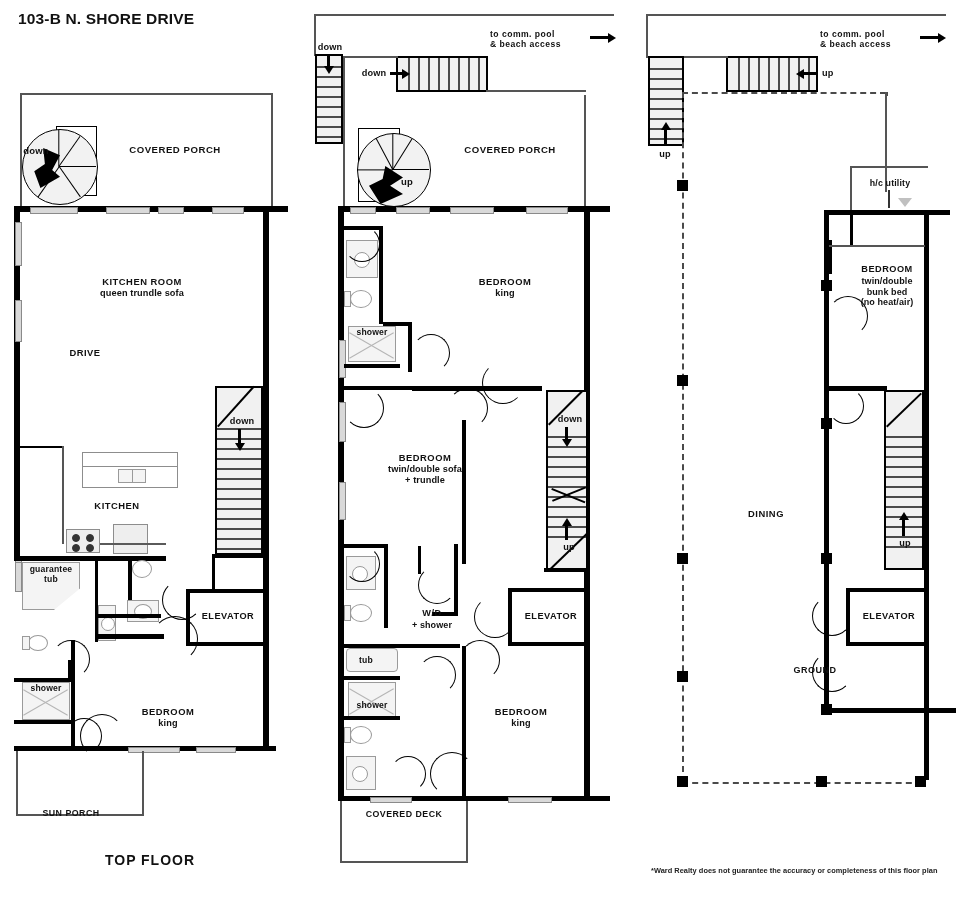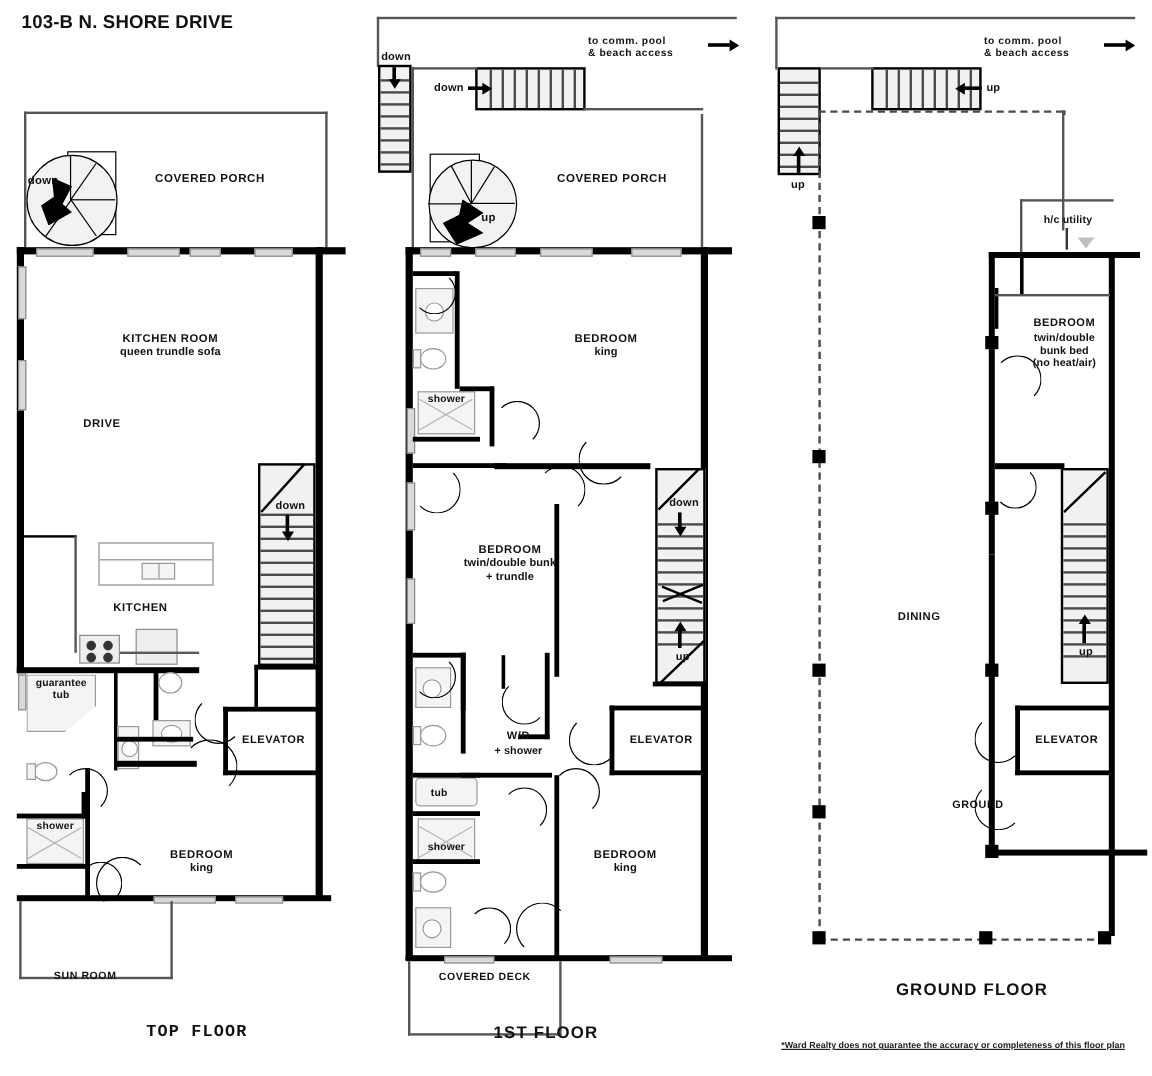--- a/index.html
+++ b/index.html
@@ -297,7 +297,7 @@
     <div class="wt" style="left:162px;top:420px;width:4px;height:144px;"></div>
 
     <div class="lbl" style="left:70px;top:452px;width:110px;font-size:9.4px;">BEDROOM</div>
-    <div class="lbl lc" style="left:60px;top:464px;width:130px;font-size:9.2px;">twin/double bunk
+    <div class="lbl lc" style="left:60px;top:464px;width:130px;font-size:9.2px;">twin/double sofa
 + trundle</div>
 
     <div class="w" style="left:44px;top:544px;width:44px;height:4px;"></div>

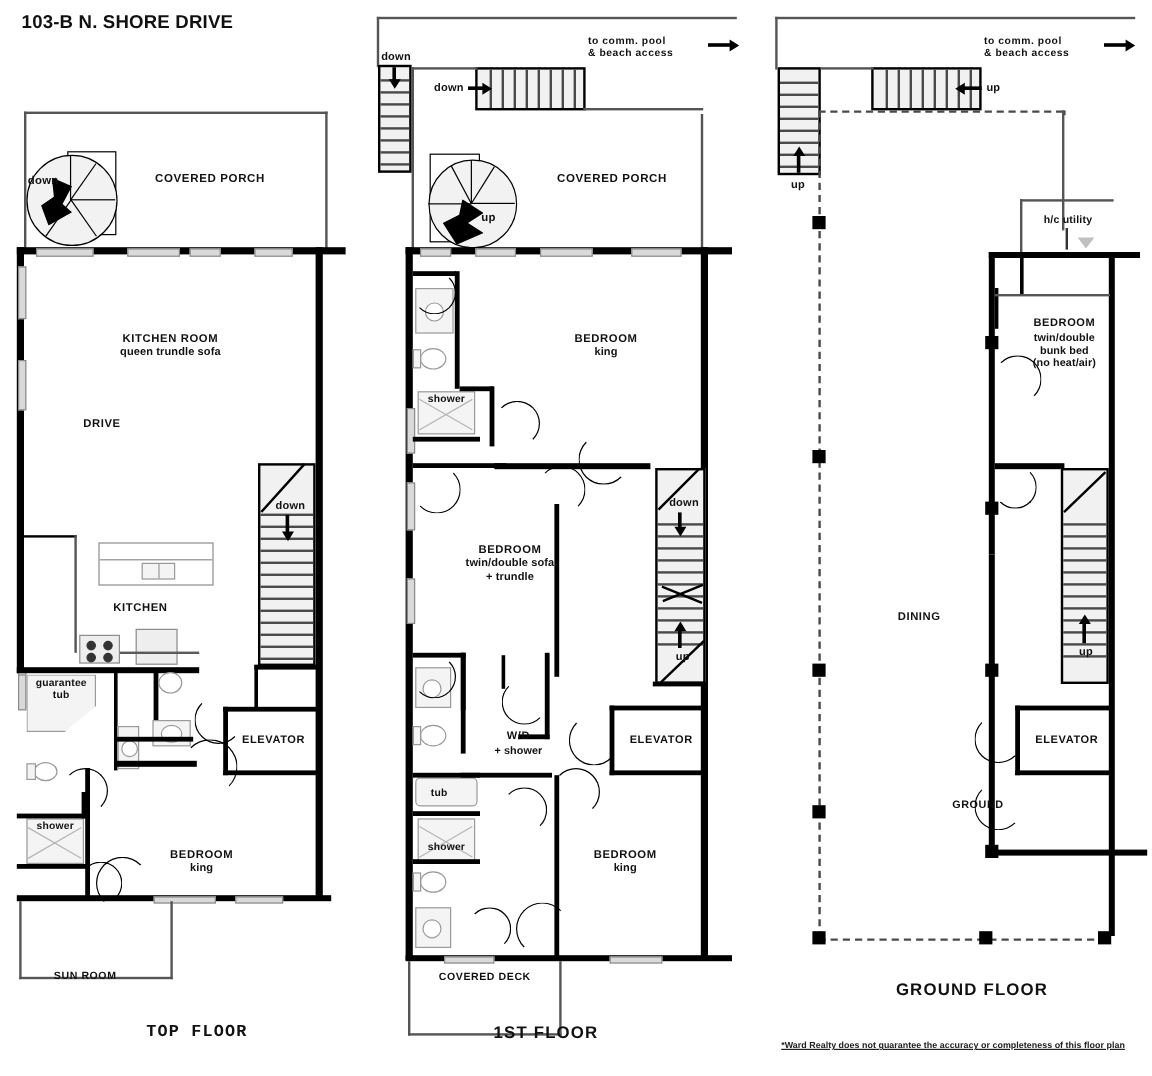--- a/index.html
+++ b/index.html
@@ -203,7 +203,7 @@
     <div class="line" style="left:16px;top:751px;width:2px;height:65px;"></div>
     <div class="line" style="left:16px;top:814px;width:128px;height:2px;"></div>
     <div class="line" style="left:142px;top:751px;width:2px;height:65px;"></div>
-    <div class="lbl" style="left:28px;top:808px;width:86px;font-size:8.8px;">SUN ROOM</div>
+    <div class="lbl" style="left:28px;top:808px;width:86px;font-size:8.8px;">SUN PORCH</div>
 
     <div class="floorTitle" style="left:54px;top:852px;width:220px;font-size:14px;font-family:Liberation Mono, monospace;">TOP FLOOR</div>
   </div>

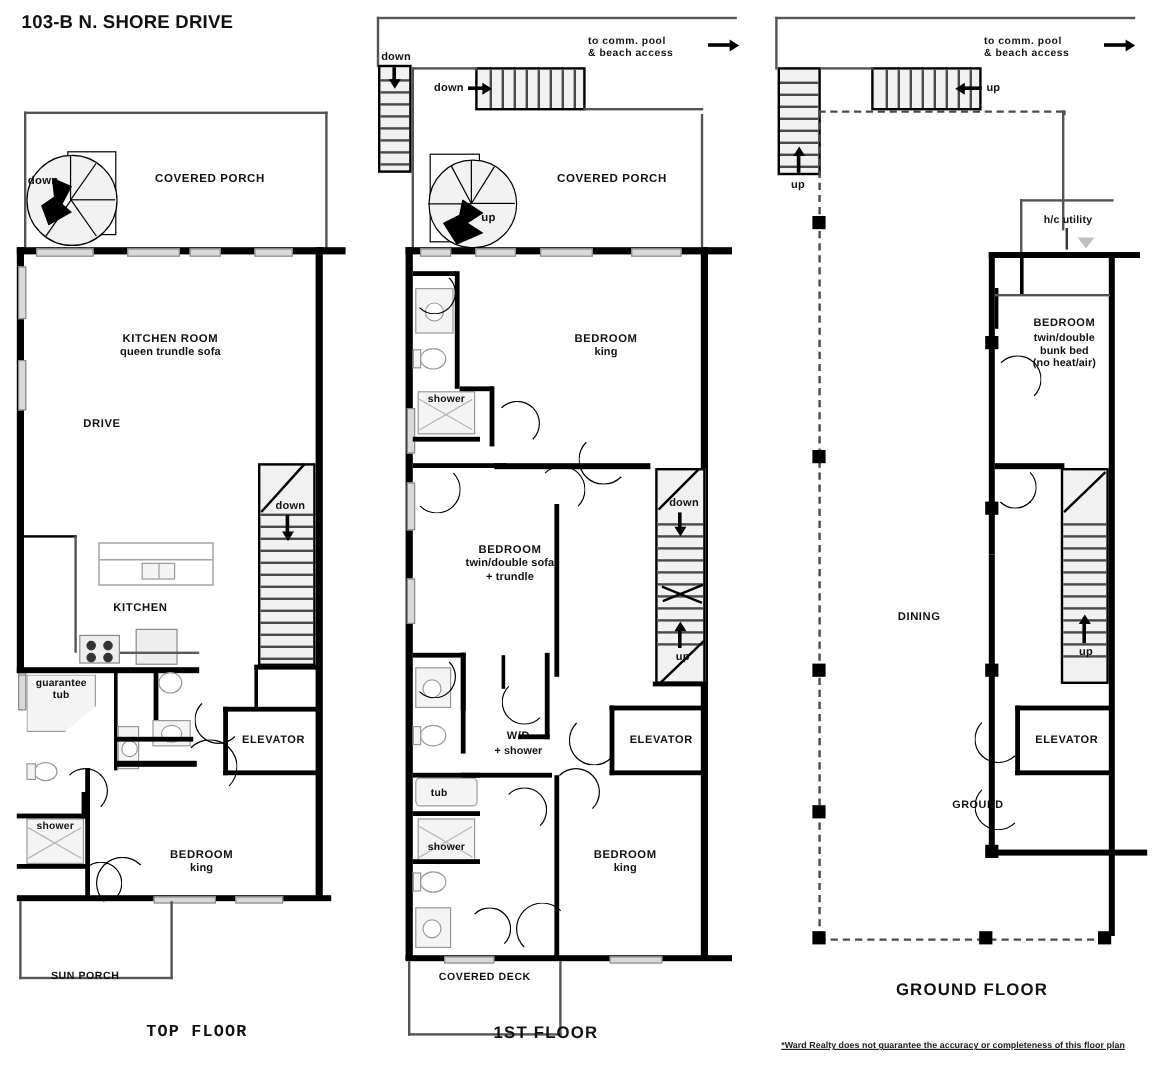--- a/index.html
+++ b/index.html
@@ -500,7 +500,6 @@
     <div class="door" style="left:182px;top:596px;width:38px;height:38px;border-color:transparent;border-bottom-color:#000;border-left-color:#000;"></div>
     <div class="door" style="left:182px;top:652px;width:38px;height:38px;border-color:transparent;border-bottom-color:#000;border-left-color:#000;"></div>
 
-    <div class="floorTitle" style="left:70px;top:816px;width:220px;font-size:14px;">GROUND FLOOR</div>
   </div>
 
   <div class="disc" style="left:651px;top:866px;">*Ward Realty does not guarantee the accuracy or completeness of this floor plan</div>

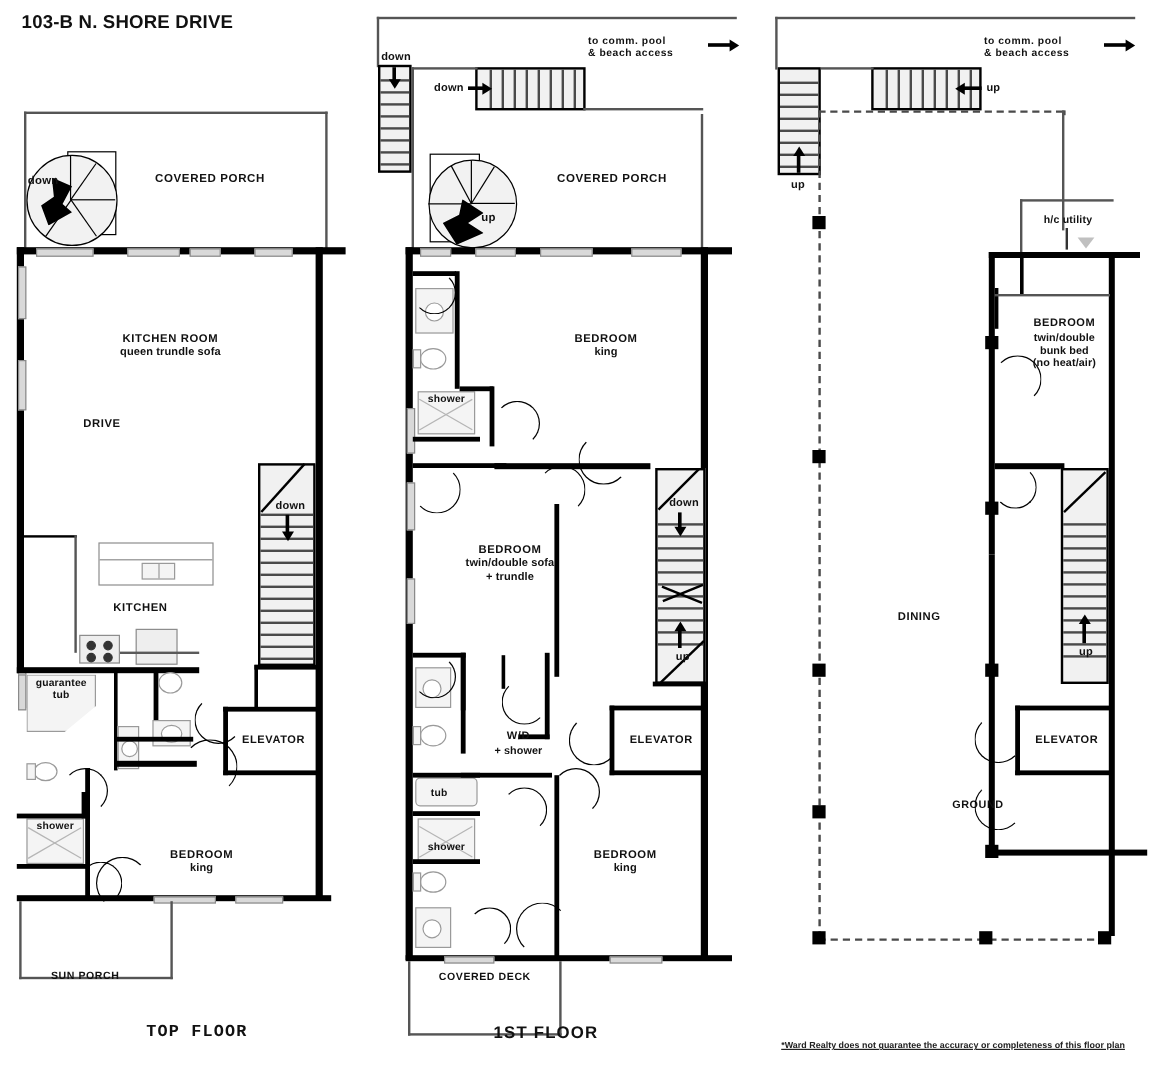--- a/index.html
+++ b/index.html
@@ -205,7 +205,7 @@
     <div class="line" style="left:142px;top:751px;width:2px;height:65px;"></div>
     <div class="lbl" style="left:28px;top:808px;width:86px;font-size:8.8px;">SUN PORCH</div>
 
-    <div class="floorTitle" style="left:54px;top:852px;width:220px;font-size:14px;font-family:Liberation Mono, monospace;">TOP FLOOR</div>
+    <div class="floorTitle" style="left:40px;top:852px;width:220px;font-size:14px;">TOP FLOOR</div>
   </div>
 
   <div class="panel" style="left:300px;top:0;width:330px;height:880px;">

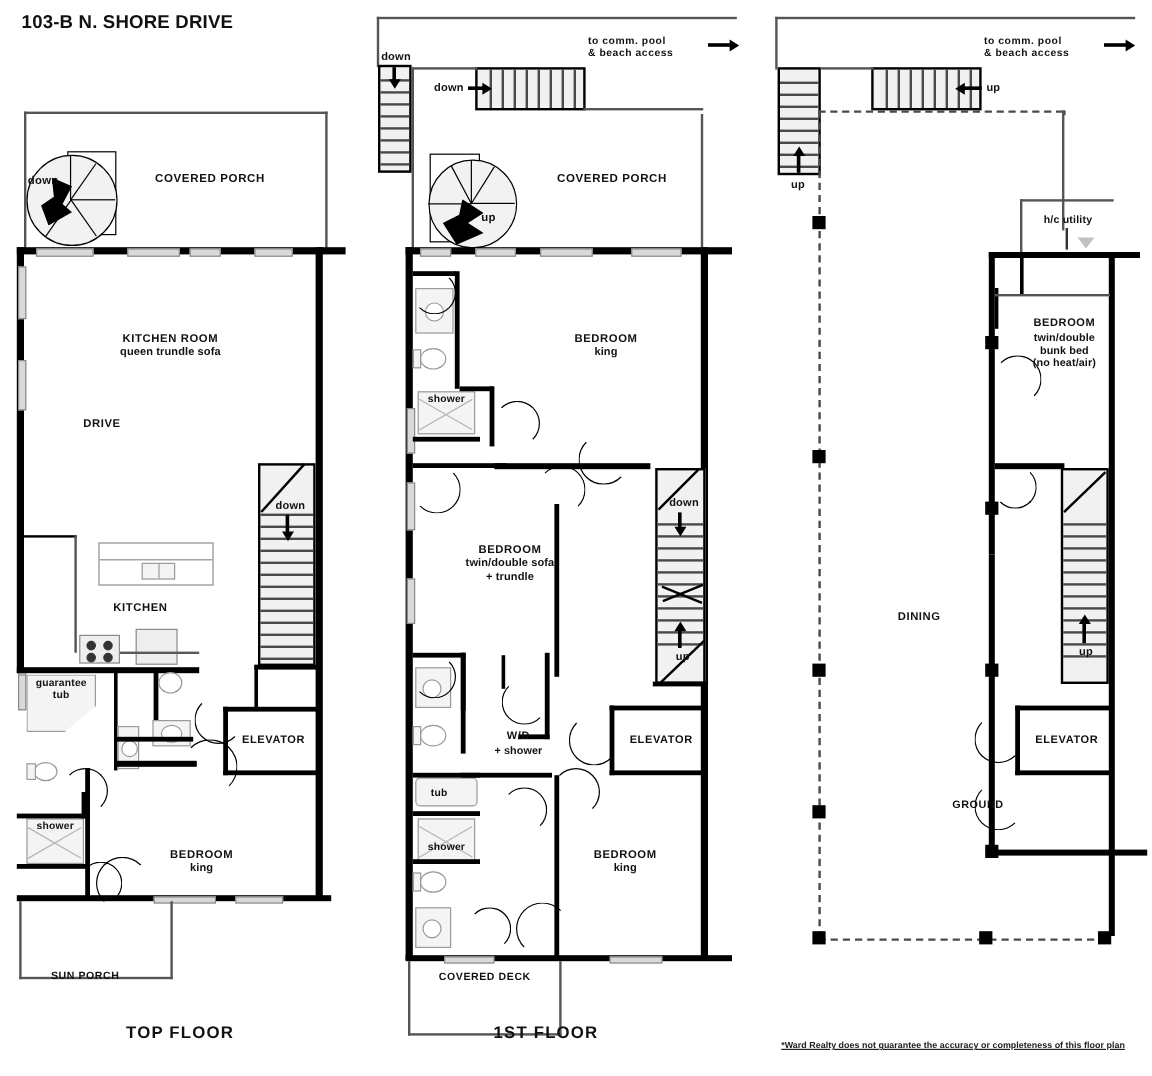--- a/index.html
+++ b/index.html
@@ -384,7 +384,6 @@
     <div class="line" style="left:166px;top:801px;width:2px;height:62px;"></div>
     <div class="lbl" style="left:48px;top:809px;width:112px;font-size:8.8px;">COVERED DECK</div>
 
-    <div class="floorTitle" style="left:40px;top:852px;width:230px;font-size:14px;">1ST FLOOR</div>
   </div>
 
   <div class="panel" style="left:630px;top:0;width:330px;height:880px;">

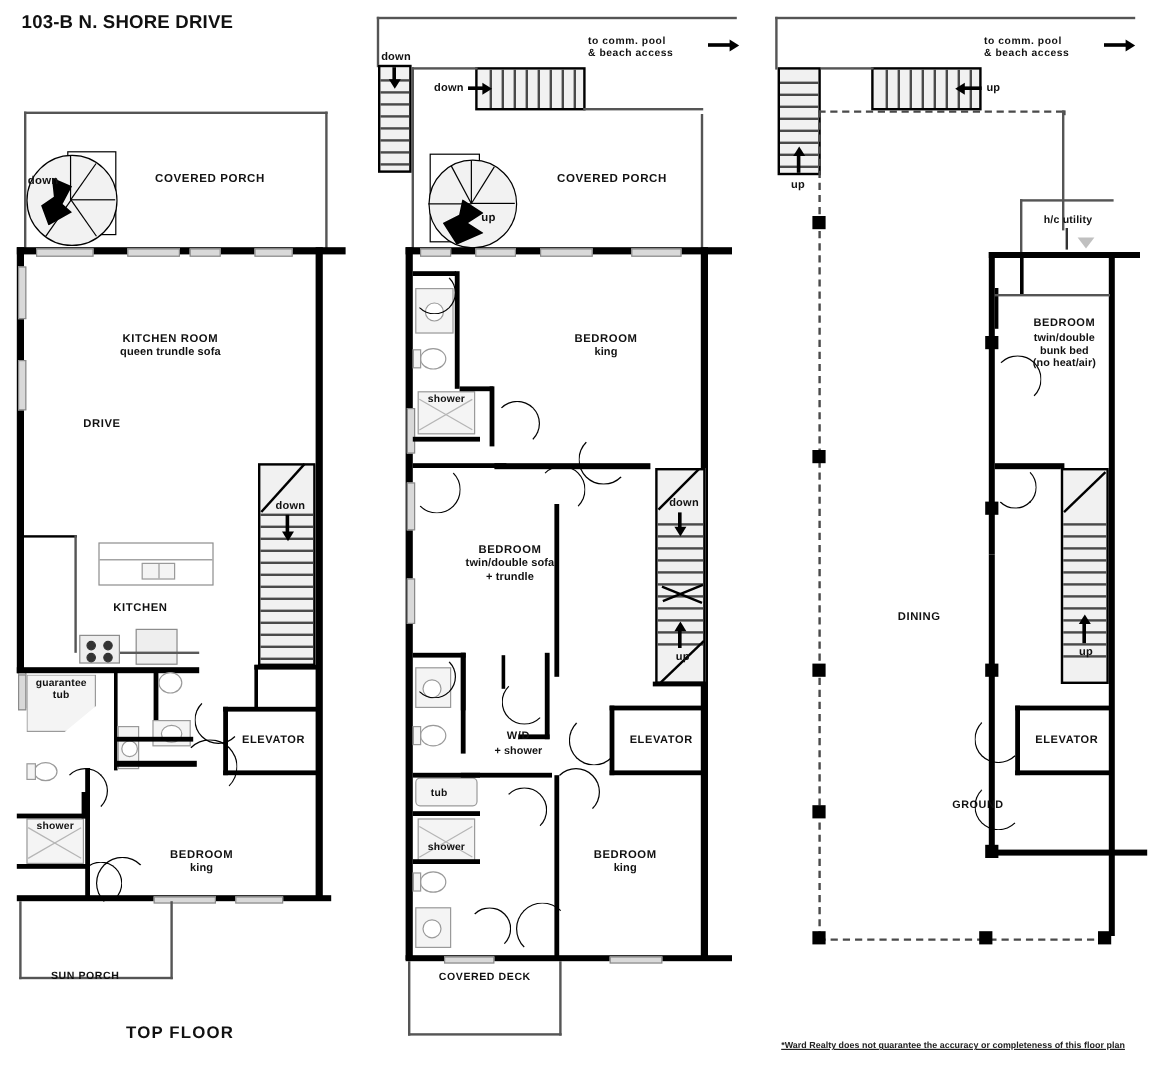--- a/index.html
+++ b/index.html
@@ -24,7 +24,7 @@
   .floorTitle{position:absolute;font-weight:bold;letter-spacing:.07em;
      text-align:center;}
   .disc{position:absolute;font-size:7.4px;font-weight:bold;letter-spacing:.005em;
-     color:#222;white-space:nowrap;text-decoration:underline;}
+     color:#222;white-space:nowrap;}
 
   
   .win{position:absolute;background:#d9d9d9;border:1px solid #8a8a8a;}

